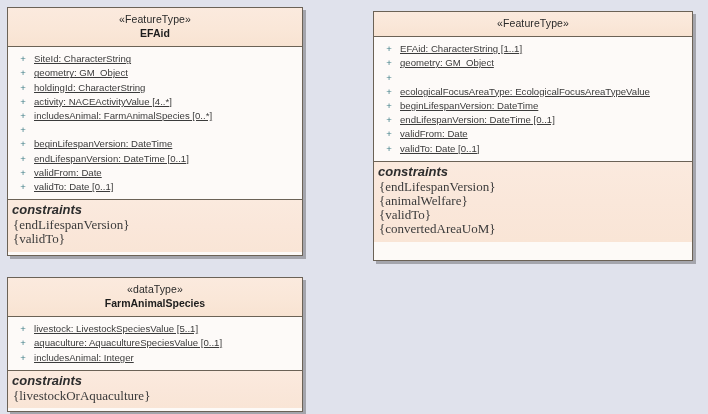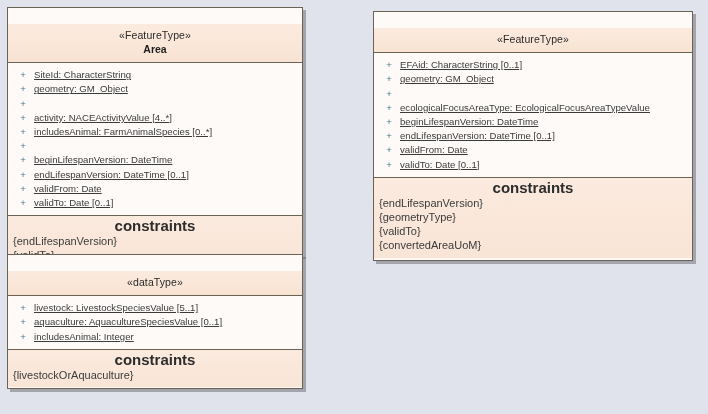--- a/index.html
+++ b/index.html
@@ -40,7 +40,6 @@
     text-align: center;
     padding: 5px 6px 6px 6px;
     line-height: 1.25;
-    margin-top: 16px;
   }
   .stereotype {
     font-size: 10.5px;

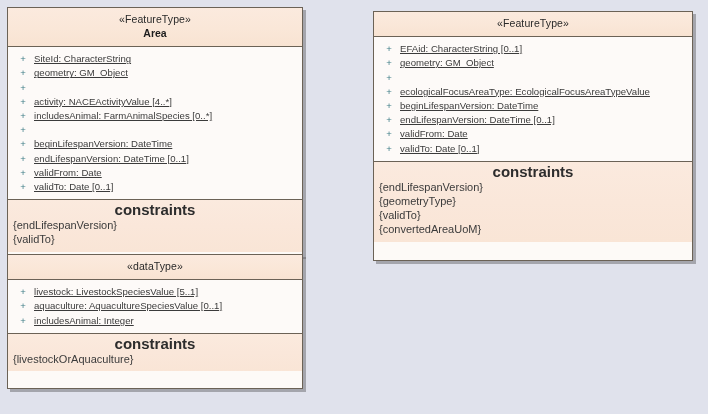--- a/index.html
+++ b/index.html
@@ -115,7 +115,7 @@
   <div class="uml-class" id="box-site">
     <div class="uml-header">
       <span class="stereotype">«FeatureType»</span>
-      <span class="class-name">Area</span>
+      <span class="class-name">EFAid</span>
     </div>
     <div class="uml-attributes">
       <div class="attr-row">

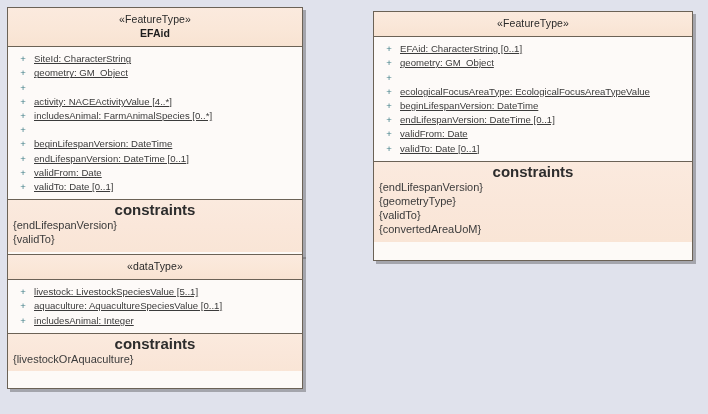--- a/index.html
+++ b/index.html
@@ -171,7 +171,7 @@
     <div class="uml-attributes">
       <div class="attr-row">
         <span class="attr-vis">+</span>
-        <span class="attr-text">EFAid: CharacterString [0..1]</span>
+        <span class="attr-text">EFAid: CharacterString [1..1]</span>
       </div>
       <div class="attr-row">
         <span class="attr-vis">+</span>

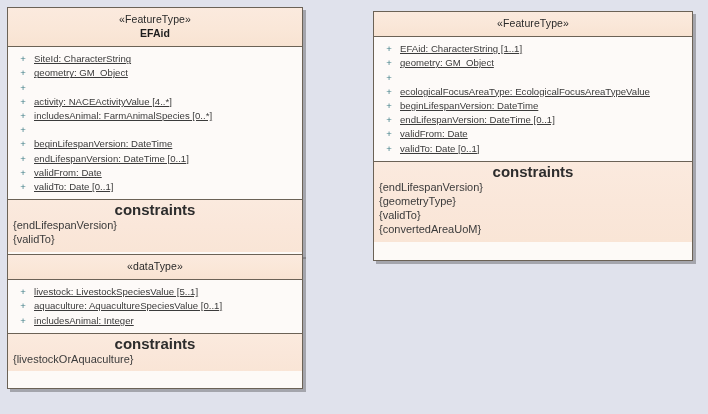--- a/index.html
+++ b/index.html
@@ -128,6 +128,7 @@
       </div>
       <div class="attr-row">
         <span class="attr-vis">+</span>
+        <span class="attr-text">holdingId: CharacterString</span>
       </div>
       <div class="attr-row">
         <span class="attr-vis">+</span>

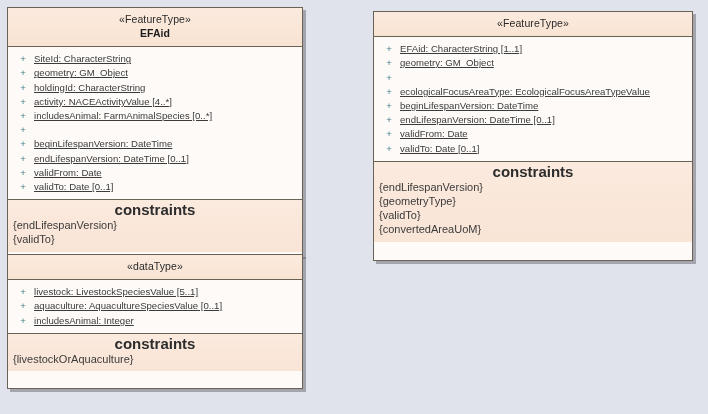--- a/index.html
+++ b/index.html
@@ -87,9 +87,9 @@
     padding: 3px 4px 5px 4px;
   }
   .constraints-title {
-    text-align: center;
+    font-style: italic;
     font-weight: bold;
-    font-size: 15px;
+    font-size: 13px;
     color: #2d2d2d;
     line-height: 14px;
     margin-bottom: 1px;

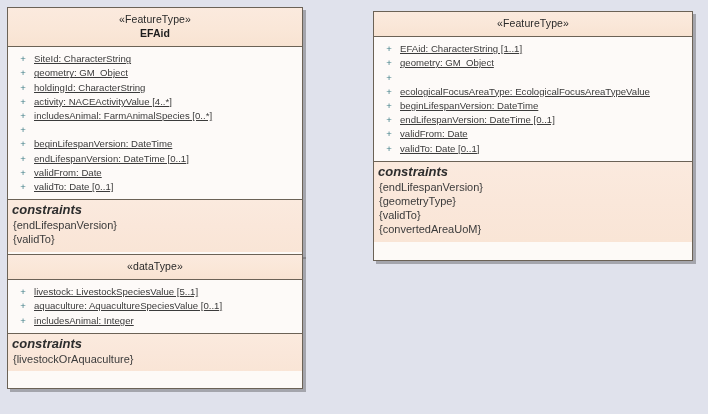--- a/index.html
+++ b/index.html
@@ -95,11 +95,12 @@
     margin-bottom: 1px;
   }
   .constraint-row {
-    font-size: 11px;
+    font-size: 13px;
     color: #3b3b3b;
     line-height: 14.2px;
     white-space: nowrap;
     padding-left: 1px;
+    font-family: Liberation Serif, serif;
   }
 
   

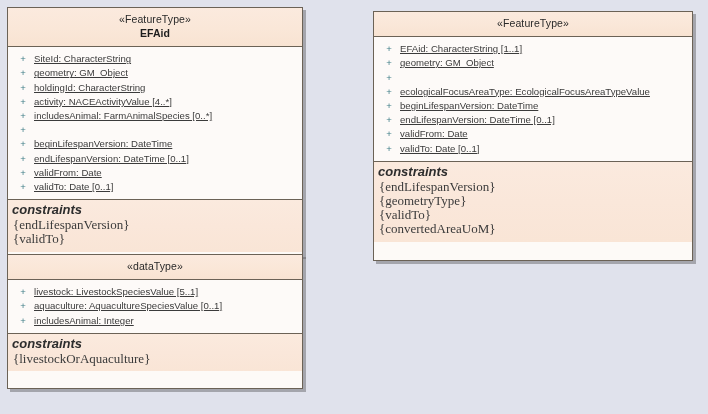--- a/index.html
+++ b/index.html
@@ -206,7 +206,7 @@
     <div class="uml-constraints">
       <div class="constraints-title">constraints</div>
       <div class="constraint-row">{endLifespanVersion}</div>
-      <div class="constraint-row">{geometryType}</div>
+      <div class="constraint-row">{animalWelfare}</div>
       <div class="constraint-row">{validTo}</div>
       <div class="constraint-row">{convertedAreaUoM}</div>
     </div>

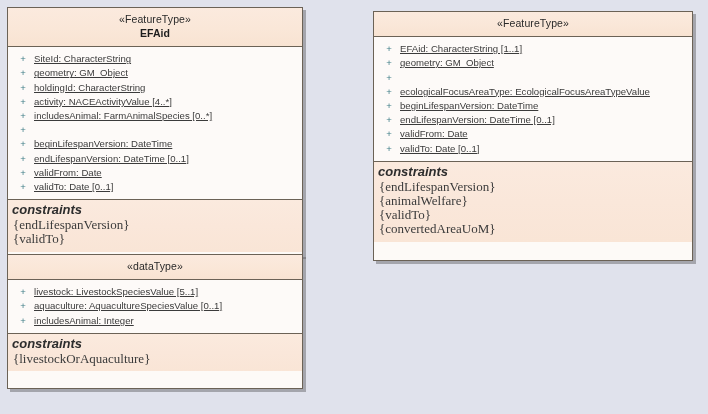--- a/index.html
+++ b/index.html
@@ -106,7 +106,7 @@
   
   #box-site      { left: 7px;   top: 7px;   width: 296px; height: 249px; }
   #box-efa       { left: 373px; top: 11px;  width: 320px; height: 250px; }
-  #box-fas       { left: 7px;   top: 254px; width: 296px; height: 135px; }
+  #box-fas       { left: 7px;   top: 277px; width: 296px; height: 135px; }
 </style>
 </head>
 <body>

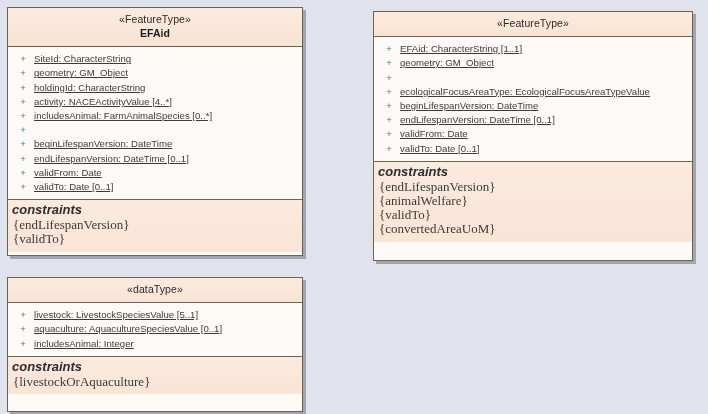--- a/index.html
+++ b/index.html
@@ -215,6 +215,7 @@
   <div class="uml-class" id="box-fas">
     <div class="uml-header">
       <span class="stereotype">«dataType»</span>
+      <span class="class-name">FarmAnimalSpecies</span>
     </div>
     <div class="uml-attributes">
       <div class="attr-row">

